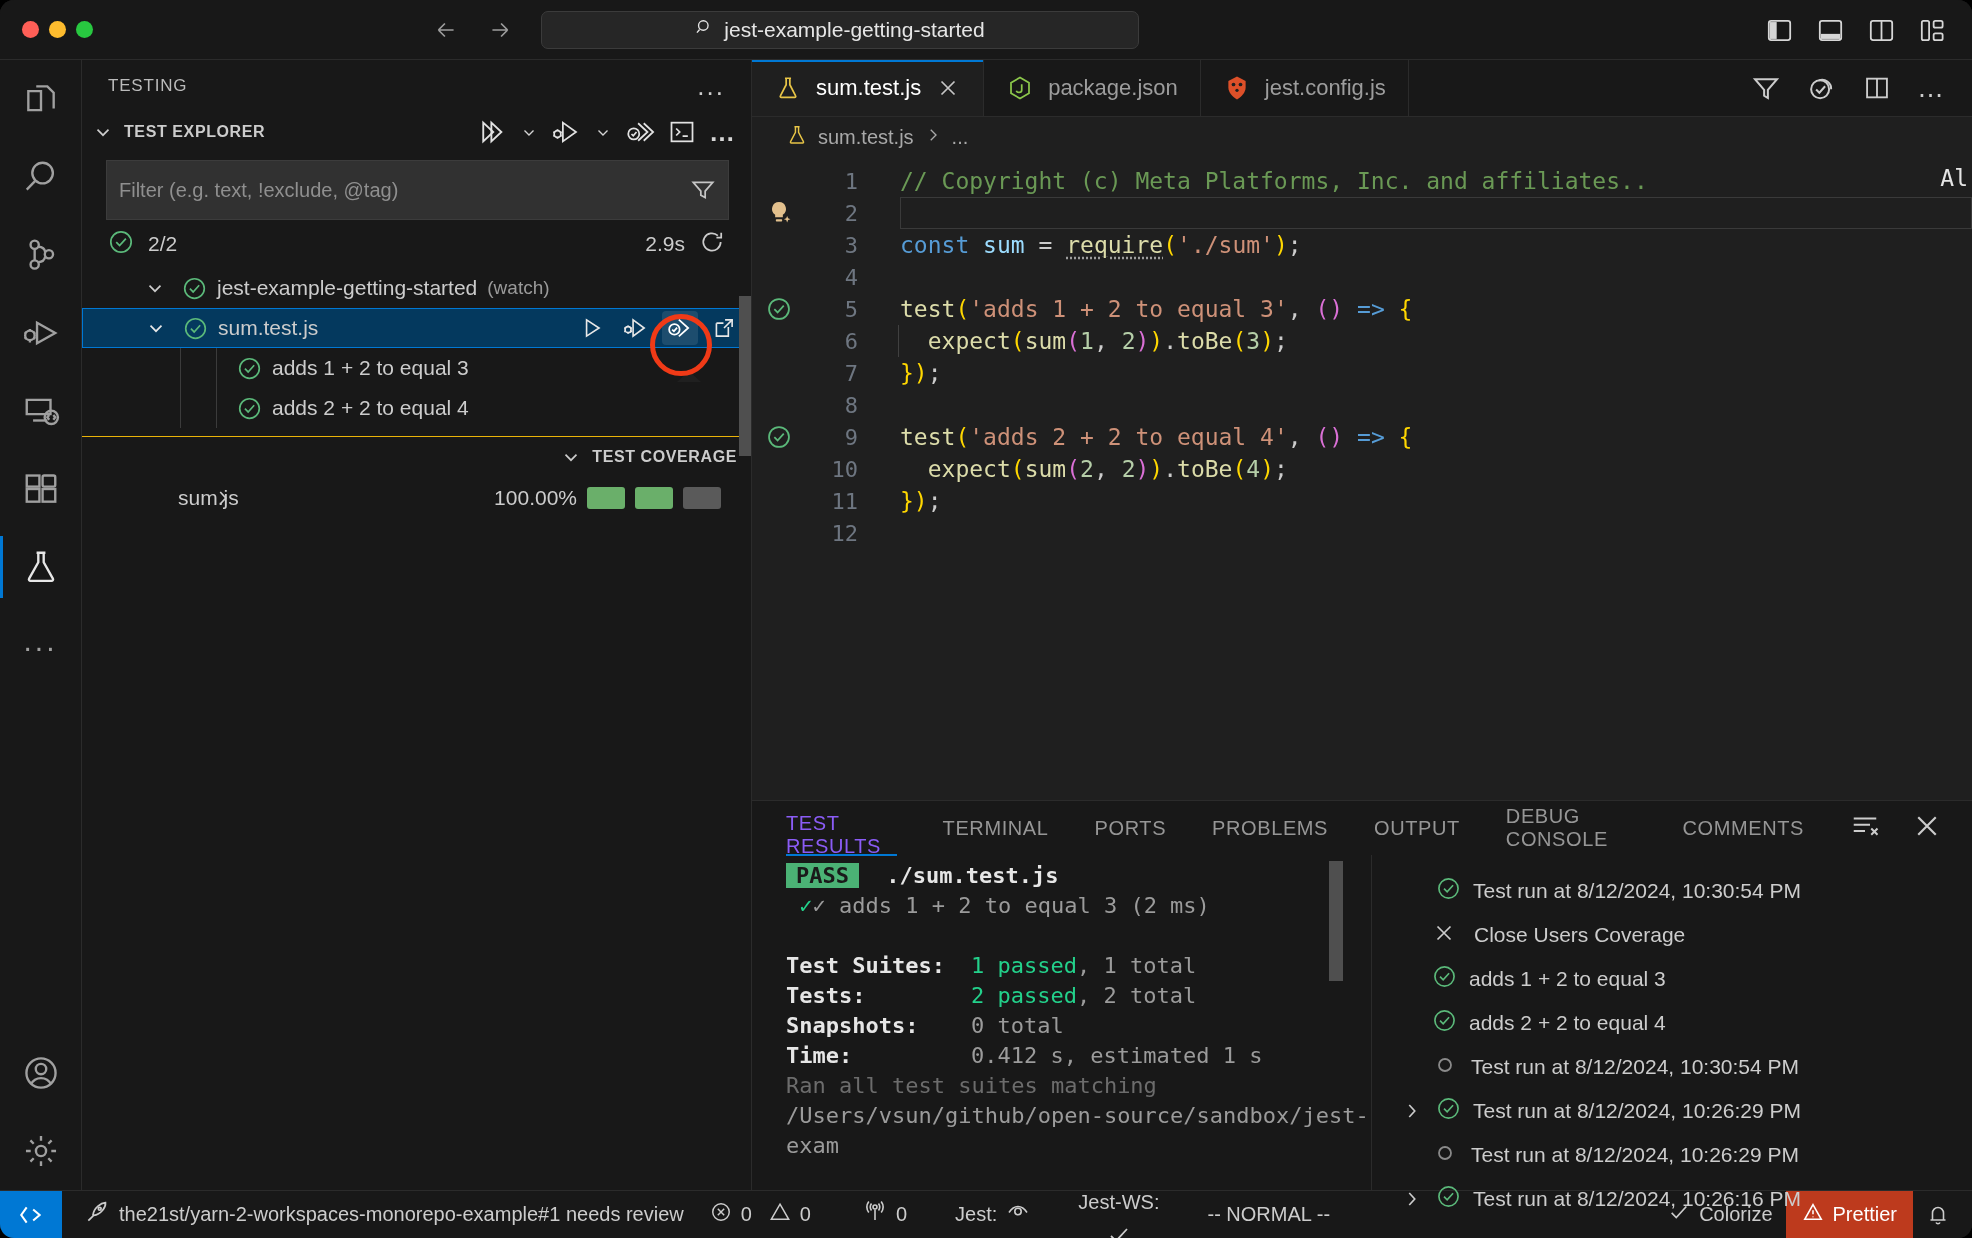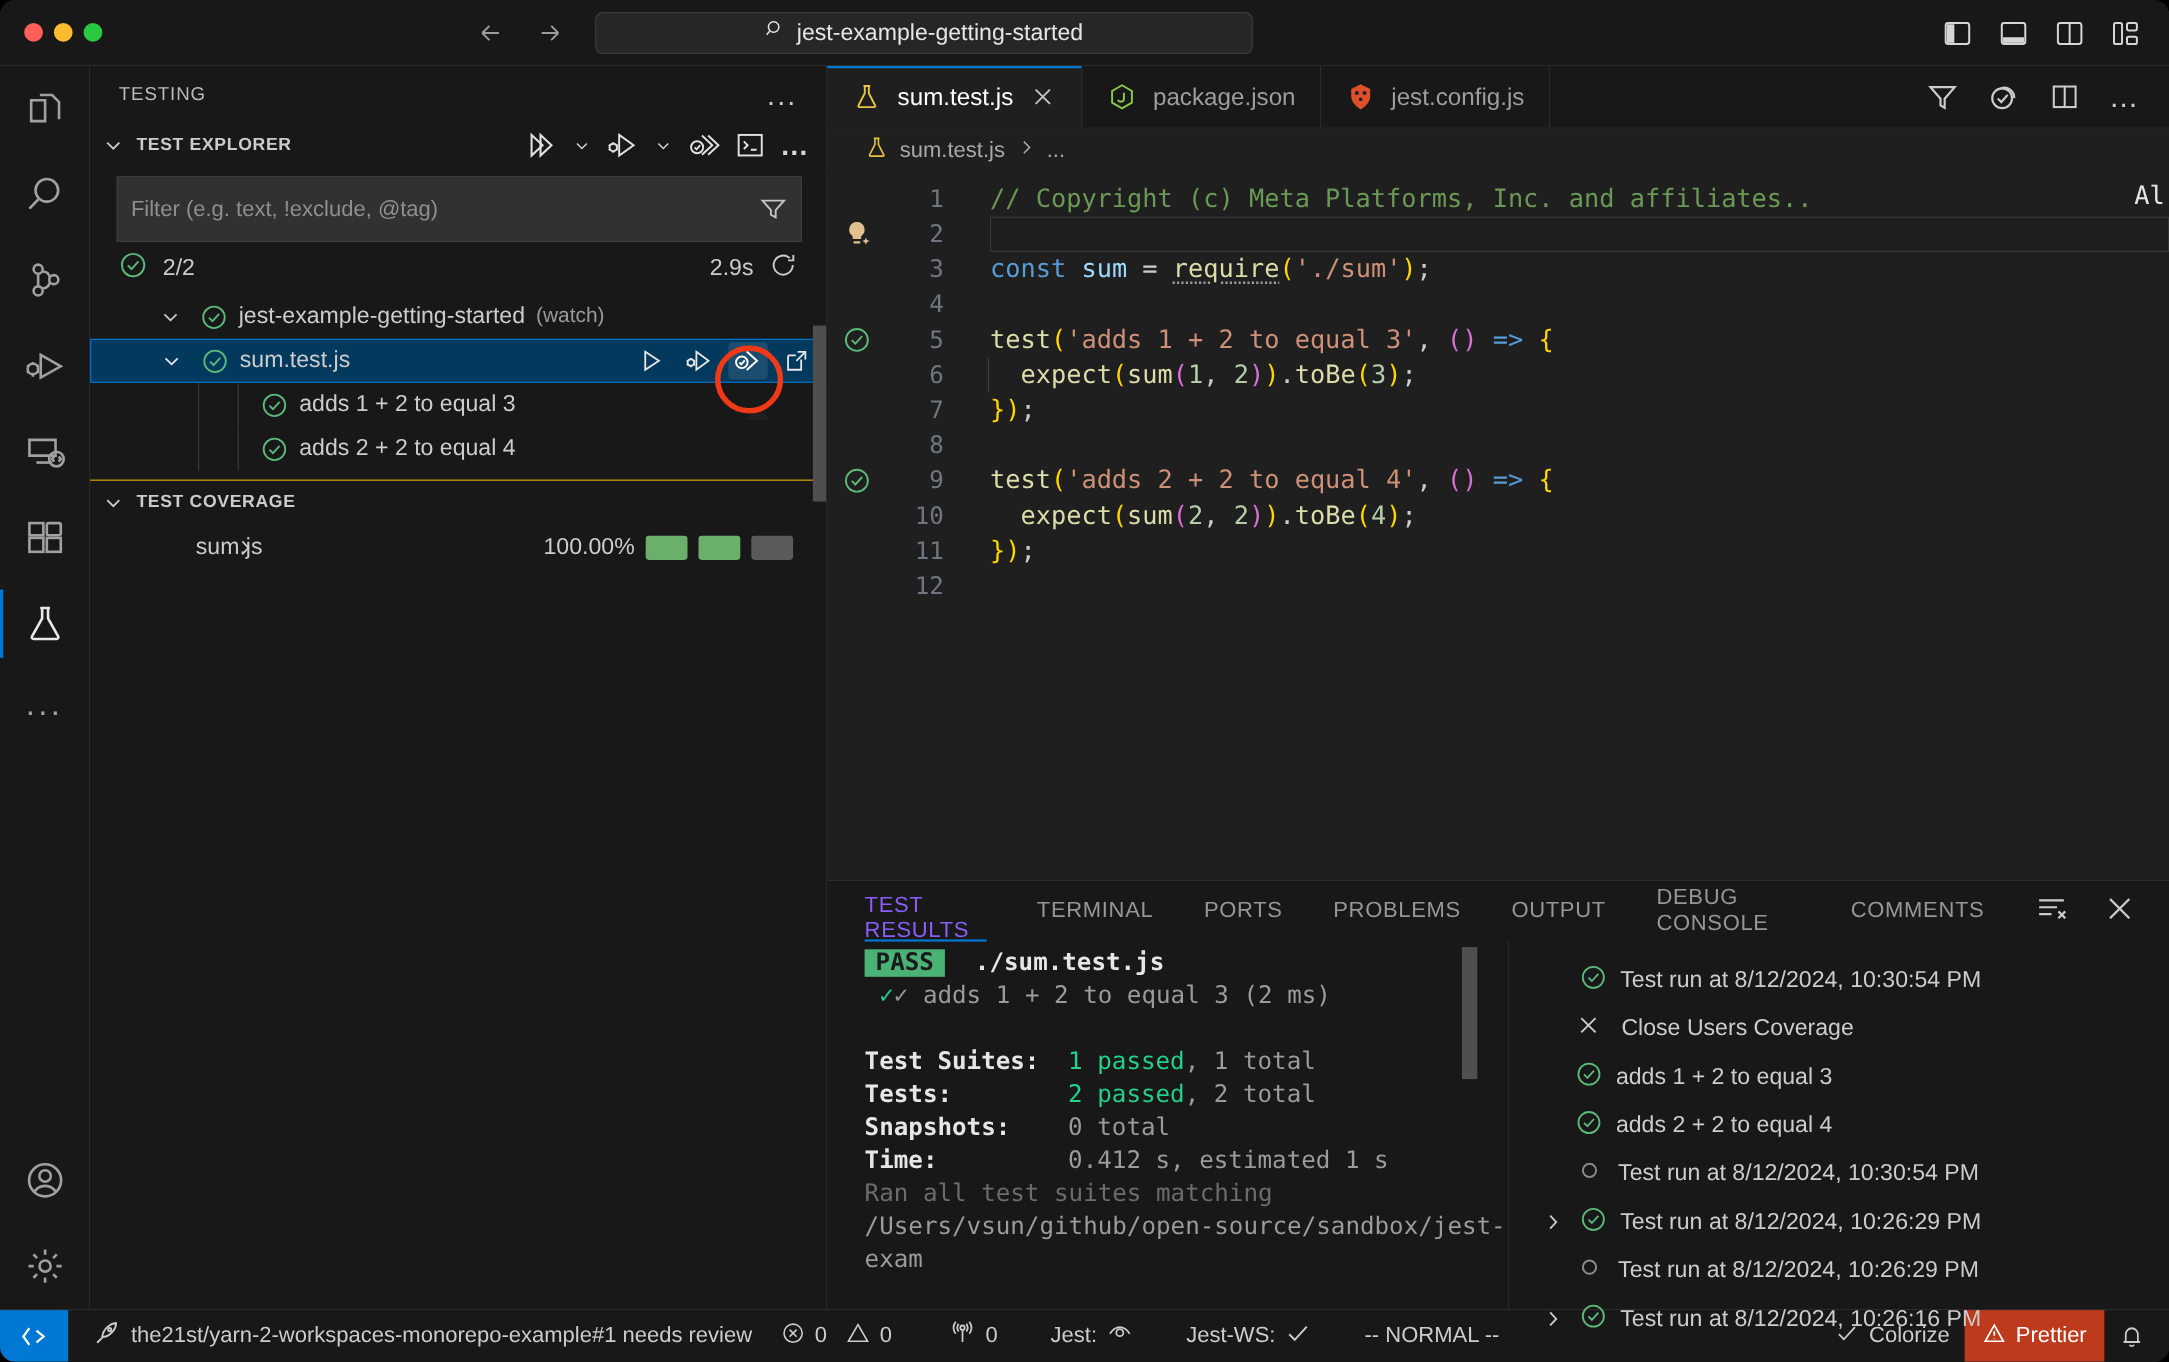--- a/index.html
+++ b/index.html
@@ -97,7 +97,7 @@
   .section-header {
     height: 40px; display: flex; align-items: center; gap: 8px;
     padding: 0 14px 0 8px;
-    color: #cccccc; font-size: 16px; font-weight: bold; letter-spacing: 0.6px;
+    color: #cccccc; font-size: 16px; font-weight: bold; letter-spacing: 0.6px; justify-content: flex-end;
   }
   .section-header .chev { width: 26px; display: flex; justify-content: center; }
   .section-header .titletext { flex: 0 0 auto; }

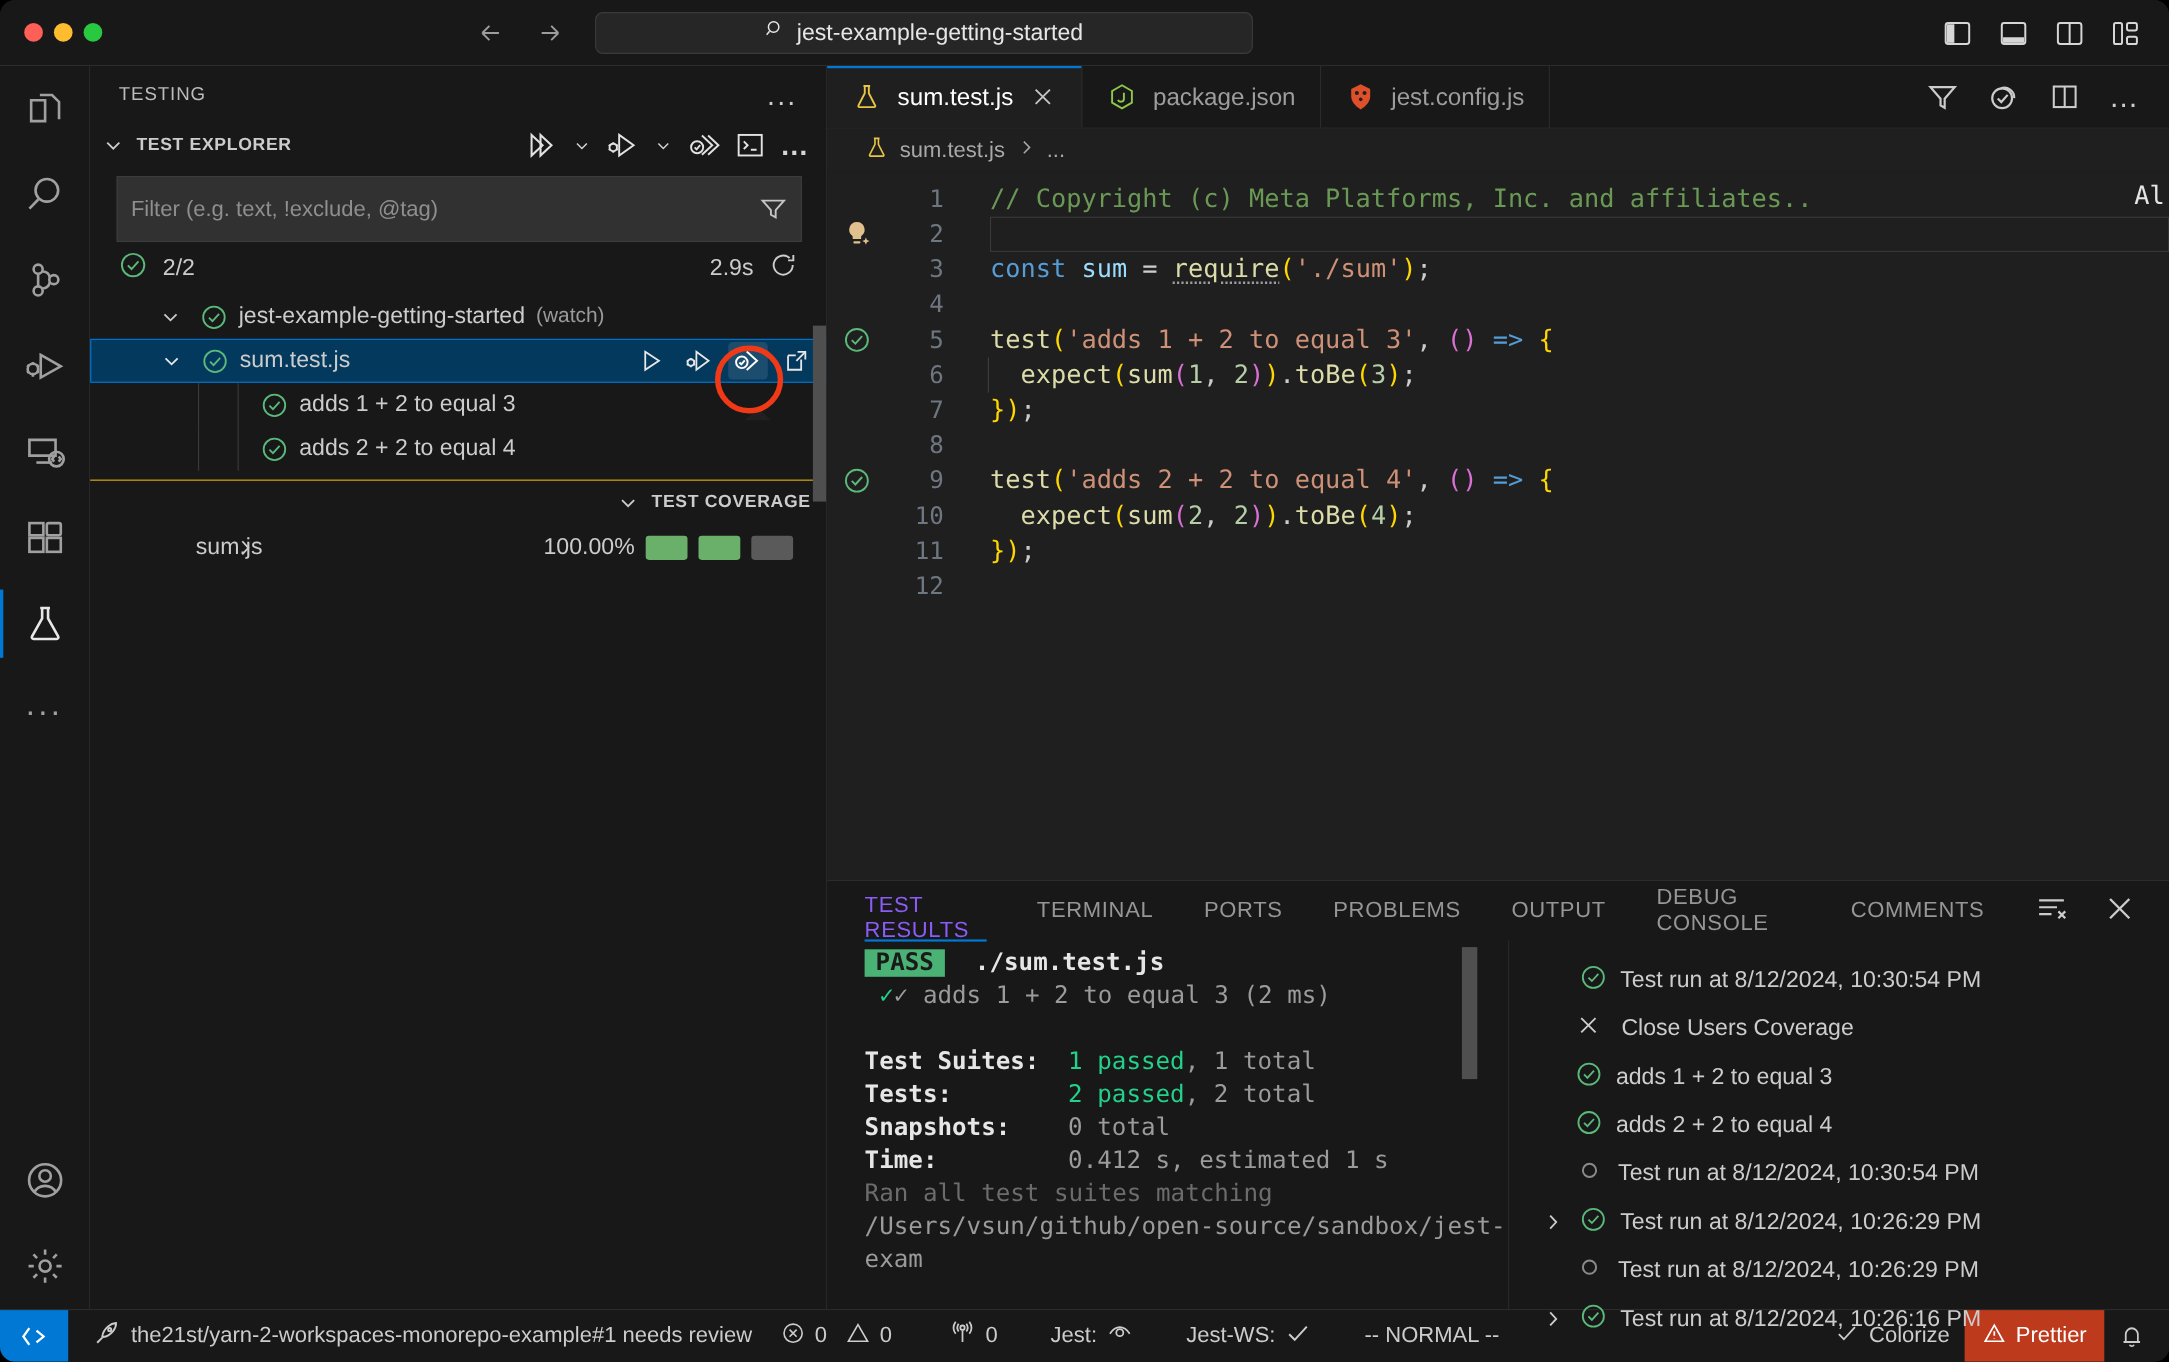--- a/index.html
+++ b/index.html
@@ -975,7 +975,7 @@
           </svg>
       </span>
     </div>
-    <div class="sb-item" style="margin-left:22px;">
+    <div class="sb-item" style="margin-left:22px;flex-direction:column;">
       <span>Jest-WS:</span>
       <span>
         <svg width="24" height="24" viewBox="0 0 24 24" fill="none" stroke="#cccccc" stroke-width="1.8">

